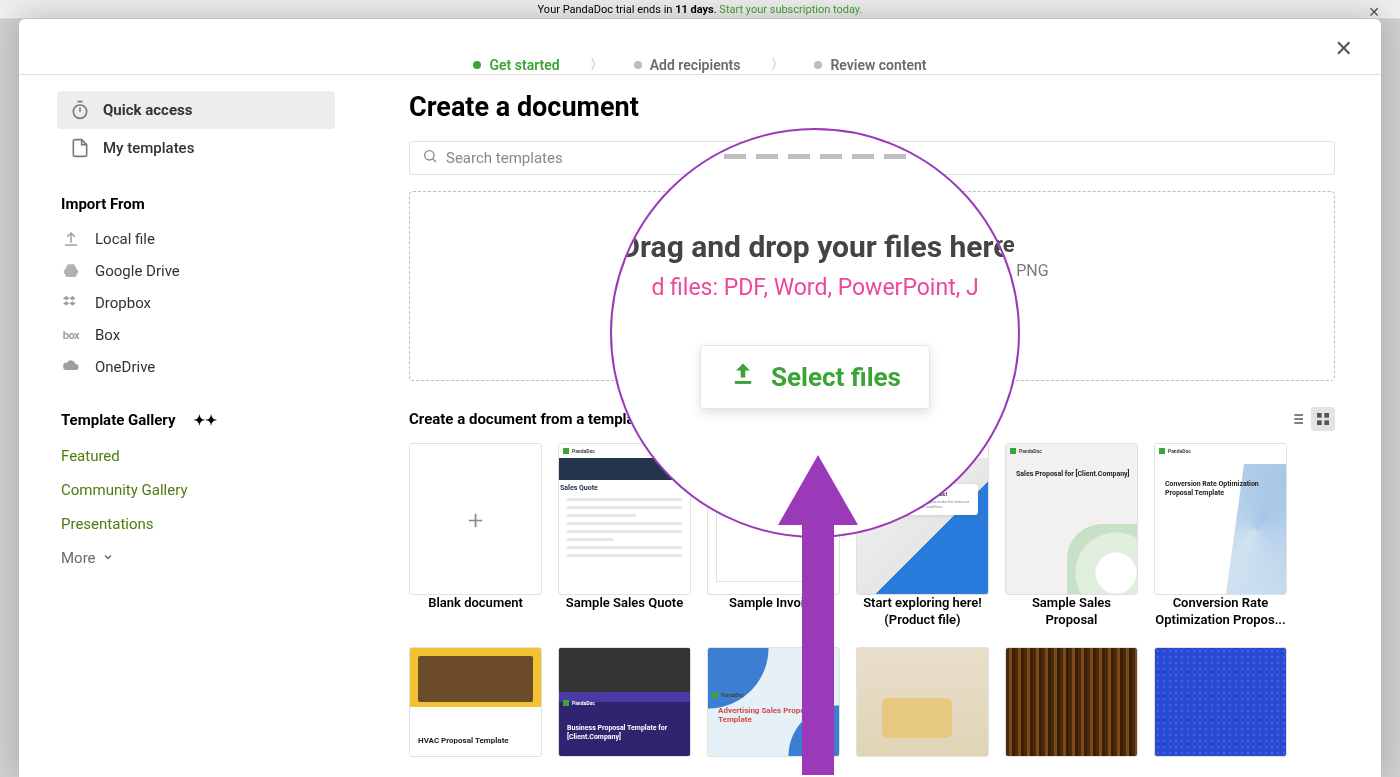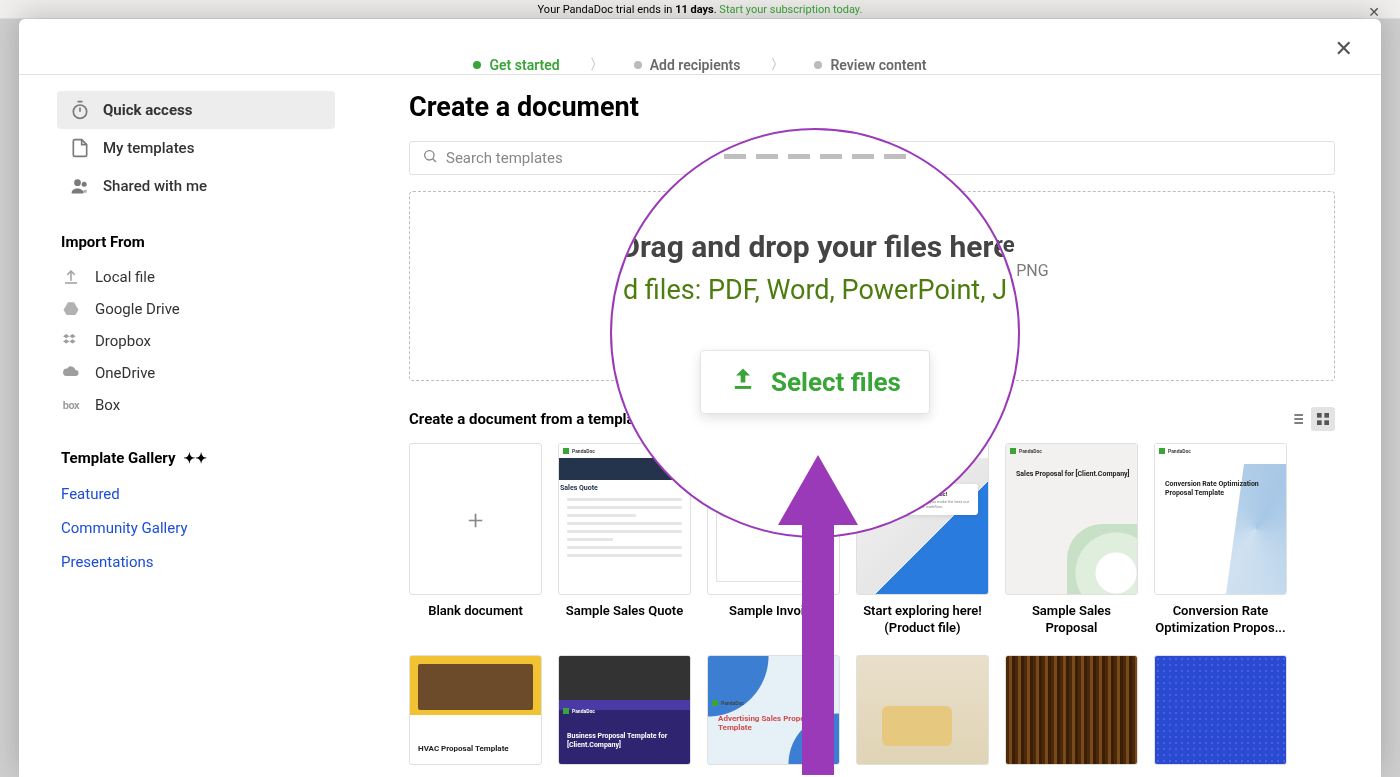--- a/index.html
+++ b/index.html
@@ -258,17 +258,6 @@
           </span>
           <span>My templates</span>
         </li>
-        <li class="side-item">
-          <span class="side-icon">
-            <svg width="20" height="20" viewBox="0 0 24 24" fill="currentColor">
-                <circle cx="9" cy="8" r="4"></circle>
-                <circle cx="17" cy="10" r="3"></circle>
-                <path d="M2 20c0-3 3-5 7-5s7 2 7 5v1H2z"></path>
-                <path d="M15 20c0-2 2-3.5 5-3.5v3.5z" opacity="0.6"></path>
-              </svg>
-          </span>
-          <span>Shared with me</span>
-        </li>
       </ul>
 
       <div class="side-heading">Import From</div>

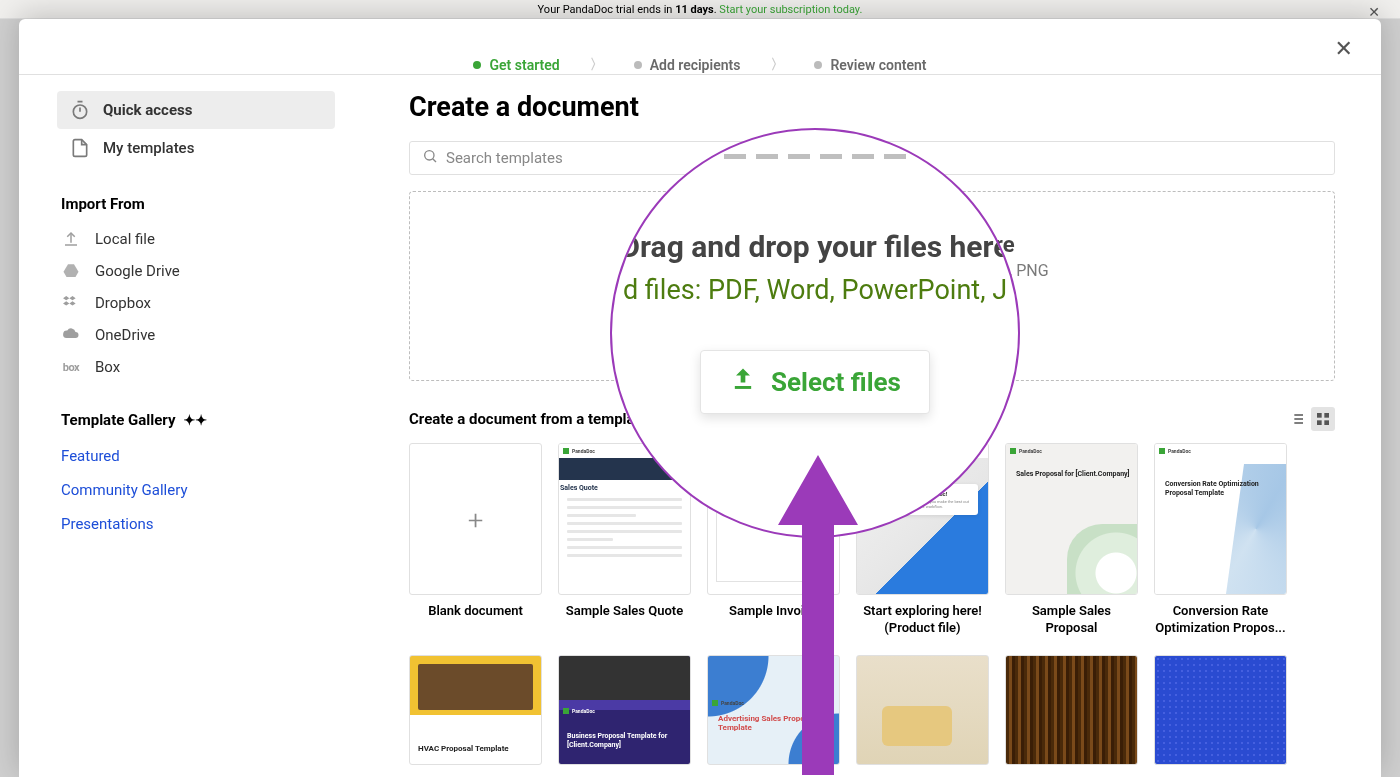--- a/index.html
+++ b/index.html
@@ -188,7 +188,7 @@
   .mag-dashes { display:flex; gap:10px; margin-bottom: 70px;}
   .mag-dashes span{ width:22px; height:5px; background:#bfbfbf;}
   .mag-title { font-size:30px; font-weight:700; color:#444;}
-  .mag-sub { font-size:27px; color:#4d7c0f; margin-top:10px;}
+  .mag-sub { font-size:23px; color:#ec4899; margin-top:10px;}
   .mag-btn {
     margin-top: 44px;
     background:#fff;

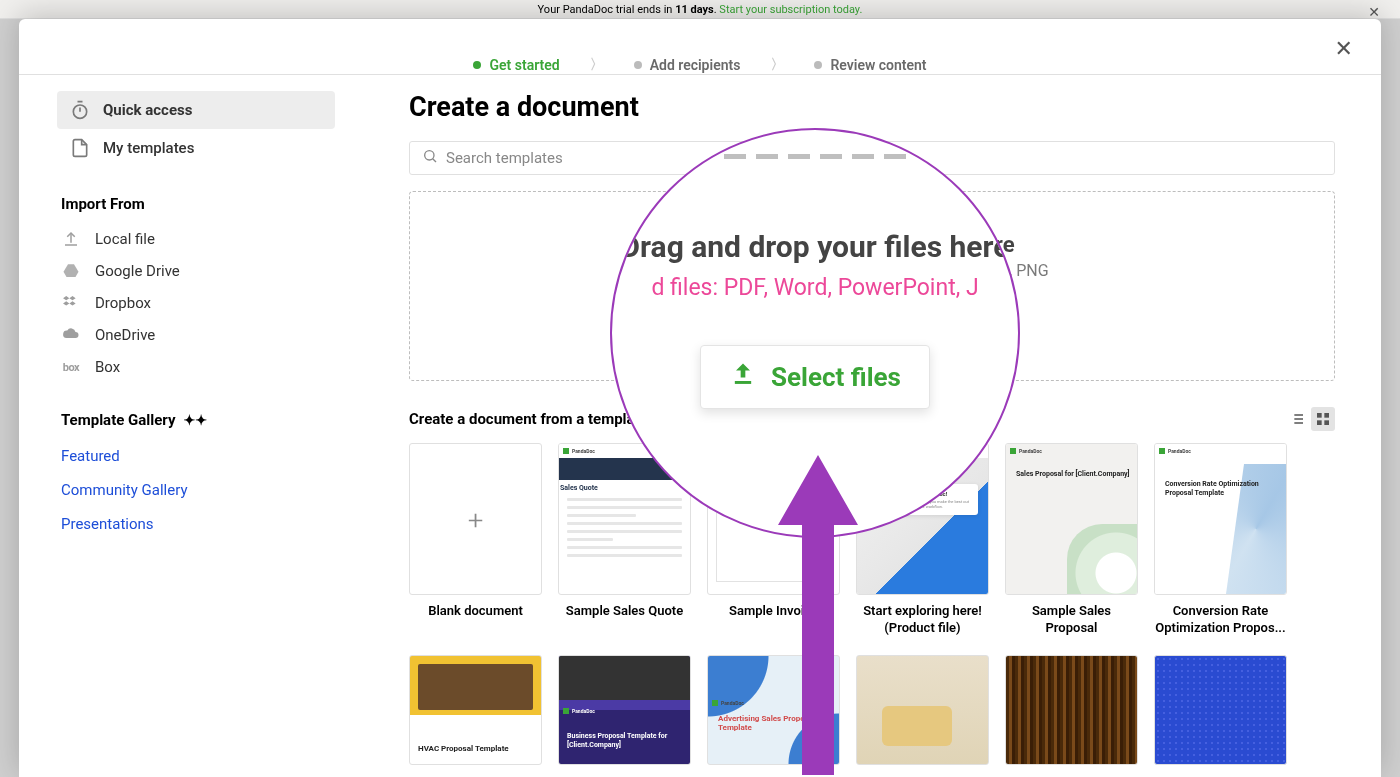--- a/index.html
+++ b/index.html
@@ -288,16 +288,16 @@
         <span>Dropbox</span>
       </div>
       <div class="import-item">
+        <span class="import-icon" style="font-size:11px;font-weight:700;letter-spacing:-0.5px;">box</span>
+        <span>Box</span>
+      </div>
+      <div class="import-item">
         <span class="import-icon">
             <svg width="18" height="18" viewBox="0 0 24 24" fill="currentColor">
               <path d="M6 16a5 5 0 0 1 1-10 6 6 0 0 1 11 2 4 4 0 0 1 0 8z"></path>
             </svg>
           </span>
         <span>OneDrive</span>
-      </div>
-      <div class="import-item">
-        <span class="import-icon" style="font-size:11px;font-weight:700;letter-spacing:-0.5px;">box</span>
-        <span>Box</span>
       </div>
 
       <div class="gallery-heading">

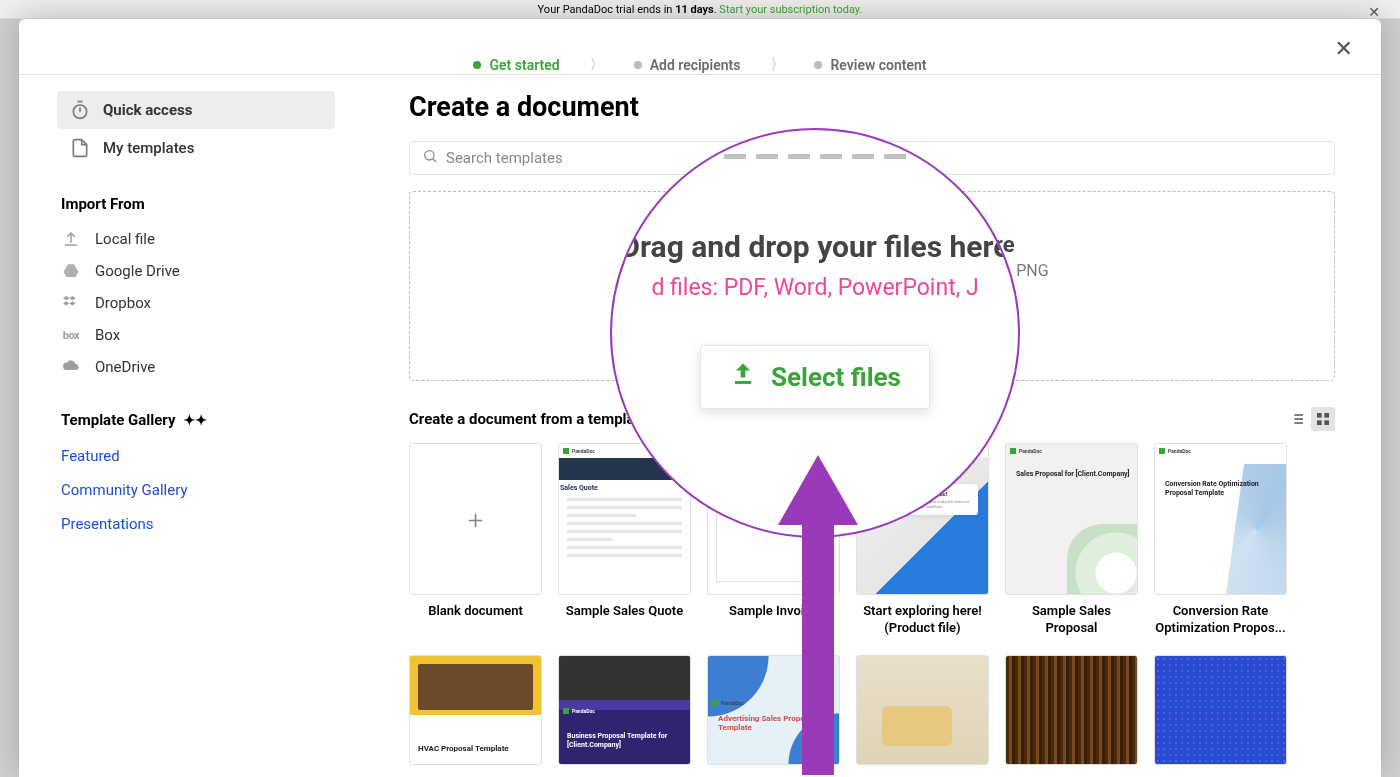--- a/index.html
+++ b/index.html
@@ -80,7 +80,7 @@
     padding: 7px 4px; font-size:15px; color:#333; cursor:pointer;
   }
   .import-icon { width:20px; color:#9e9e9e; display:flex; align-items:center; justify-content:center;}
-  .gallery-heading { display:flex; align-items:center; gap:8px; font-size:15px; font-weight:700; margin: 28px 0 10px 4px;}
+  .gallery-heading { display:flex; align-items:center; gap:18px; font-size:15px; font-weight:700; margin: 28px 0 10px 4px;}
   .sparkle { font-size:14px;}
   .gallery-link { padding:8px 4px; font-size:15px; color:#1d4ed8; cursor:pointer;}
   .gallery-more { display:flex; align-items:center; gap:6px; color:#6a6a6a;}

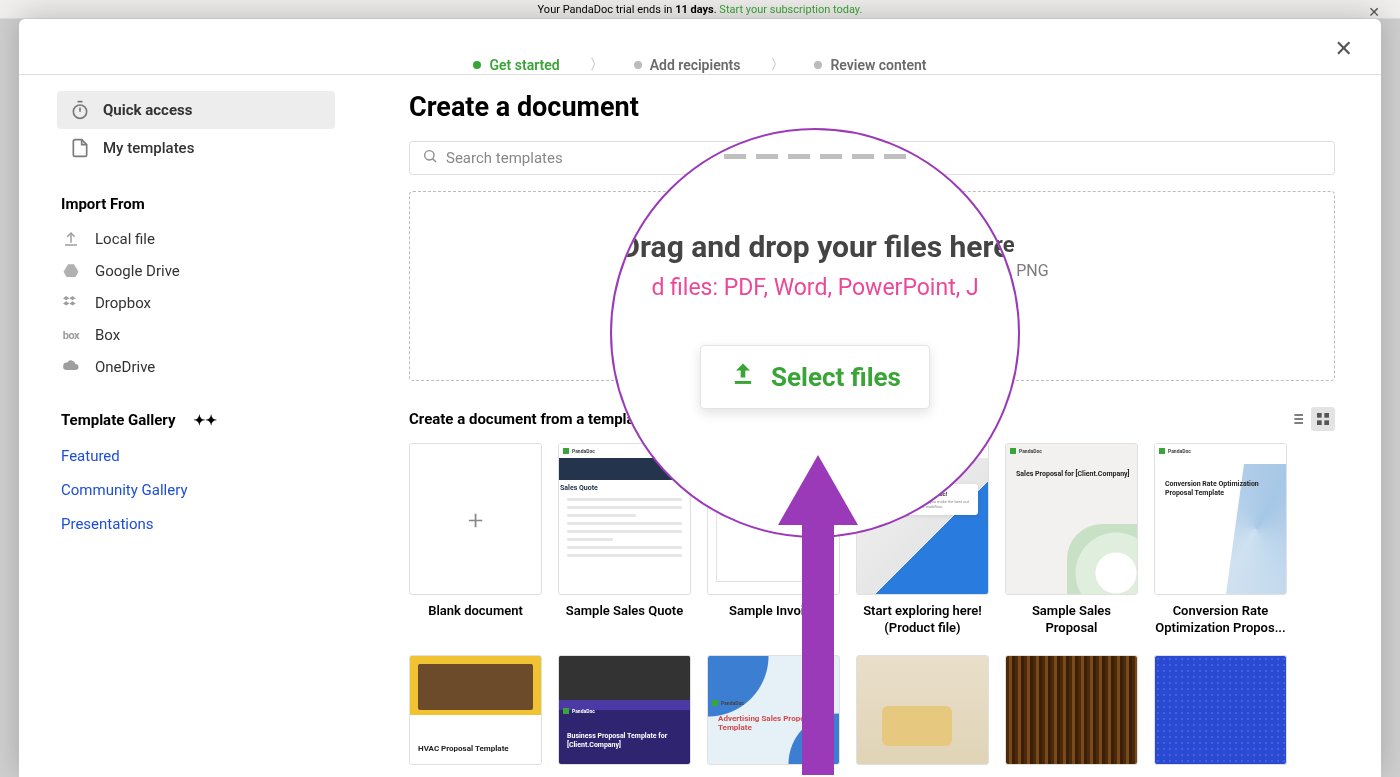--- a/index.html
+++ b/index.html
@@ -82,7 +82,7 @@
   .import-icon { width:20px; color:#9e9e9e; display:flex; align-items:center; justify-content:center;}
   .gallery-heading { display:flex; align-items:center; gap:18px; font-size:15px; font-weight:700; margin: 28px 0 10px 4px;}
   .sparkle { font-size:14px;}
-  .gallery-link { padding:8px 4px; font-size:15px; color:#1d4ed8; cursor:pointer;}
+  .gallery-link { padding:8px 4px; font-size:15px; color:#4d7c0f; cursor:pointer;}
   .gallery-more { display:flex; align-items:center; gap:6px; color:#6a6a6a;}
   .main {
     flex:1; padding: 16px 46px 0 50px;

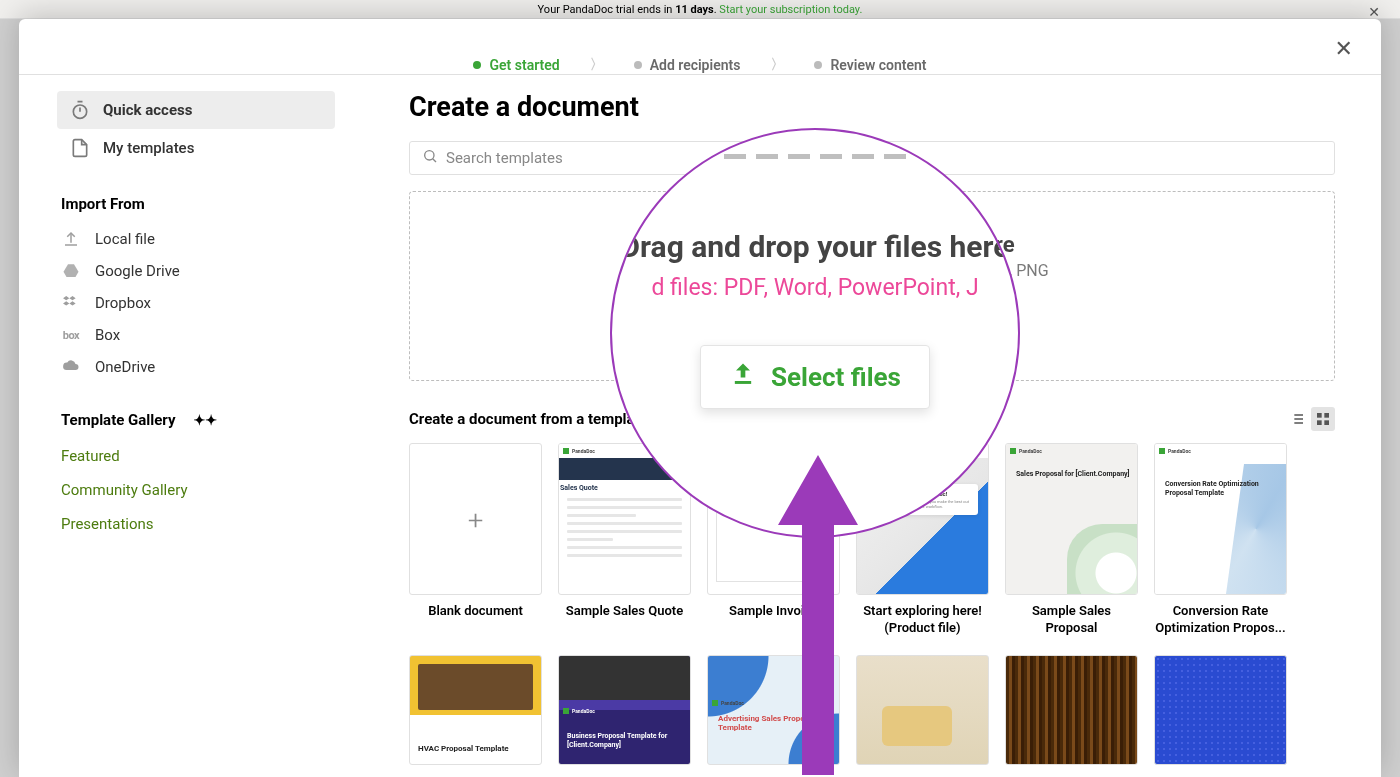--- a/index.html
+++ b/index.html
@@ -307,6 +307,12 @@
       <div class="gallery-link">Featured</div>
       <div class="gallery-link">Community Gallery</div>
       <div class="gallery-link">Presentations</div>
+      <div class="gallery-link gallery-more">
+          <span>More</span> 
+          <span><svg width="12" height="12" viewBox="0 0 24 24" fill="none" stroke="currentColor" stroke-width="3">
+              <path d="M6 9l6 6 6-6"></path>
+            </svg></span>
+        </div>
     </aside>
 
     <main class="main">

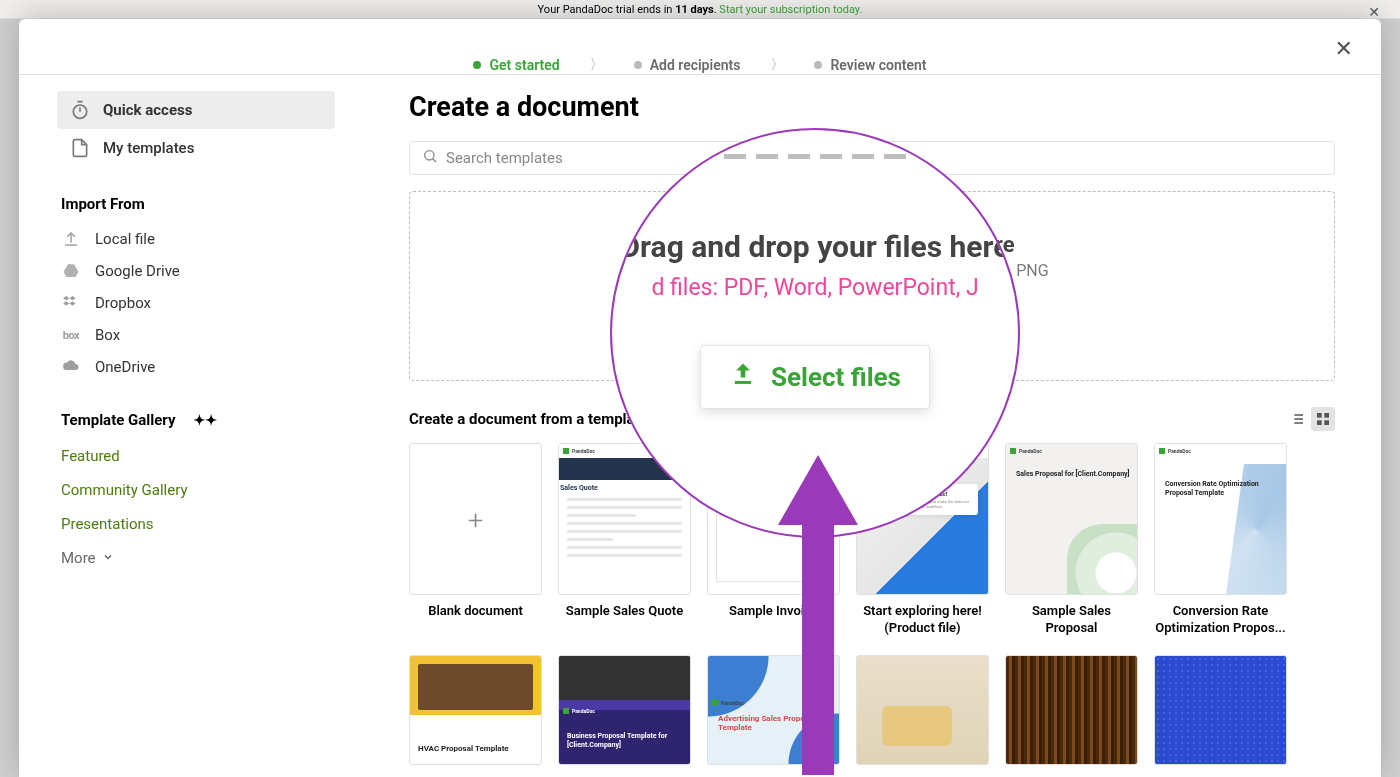--- a/index.html
+++ b/index.html
@@ -129,7 +129,7 @@
   .card { width:133px; display:flex; flex-direction:column; align-items:center; cursor:pointer;}
   .thumb { width:133px; height:152px; border:1px solid var(--border); border-radius:3px; background:#fff; position:relative; overflow:hidden;}
   .thumb.blank { display:flex; align-items:center; justify-content:center; font-size:26px; color:#888;}
-  .card-label { font-size:13px; font-weight:600; text-align:center; margin-top:8px; line-height:1.3;}
+  .card-label { font-size:13px; font-weight:600; text-align:center; line-height:1.3;}
   .cards.row2 { margin-top: 18px;}
   .cards.row2 .thumb { height:110px;}
 

